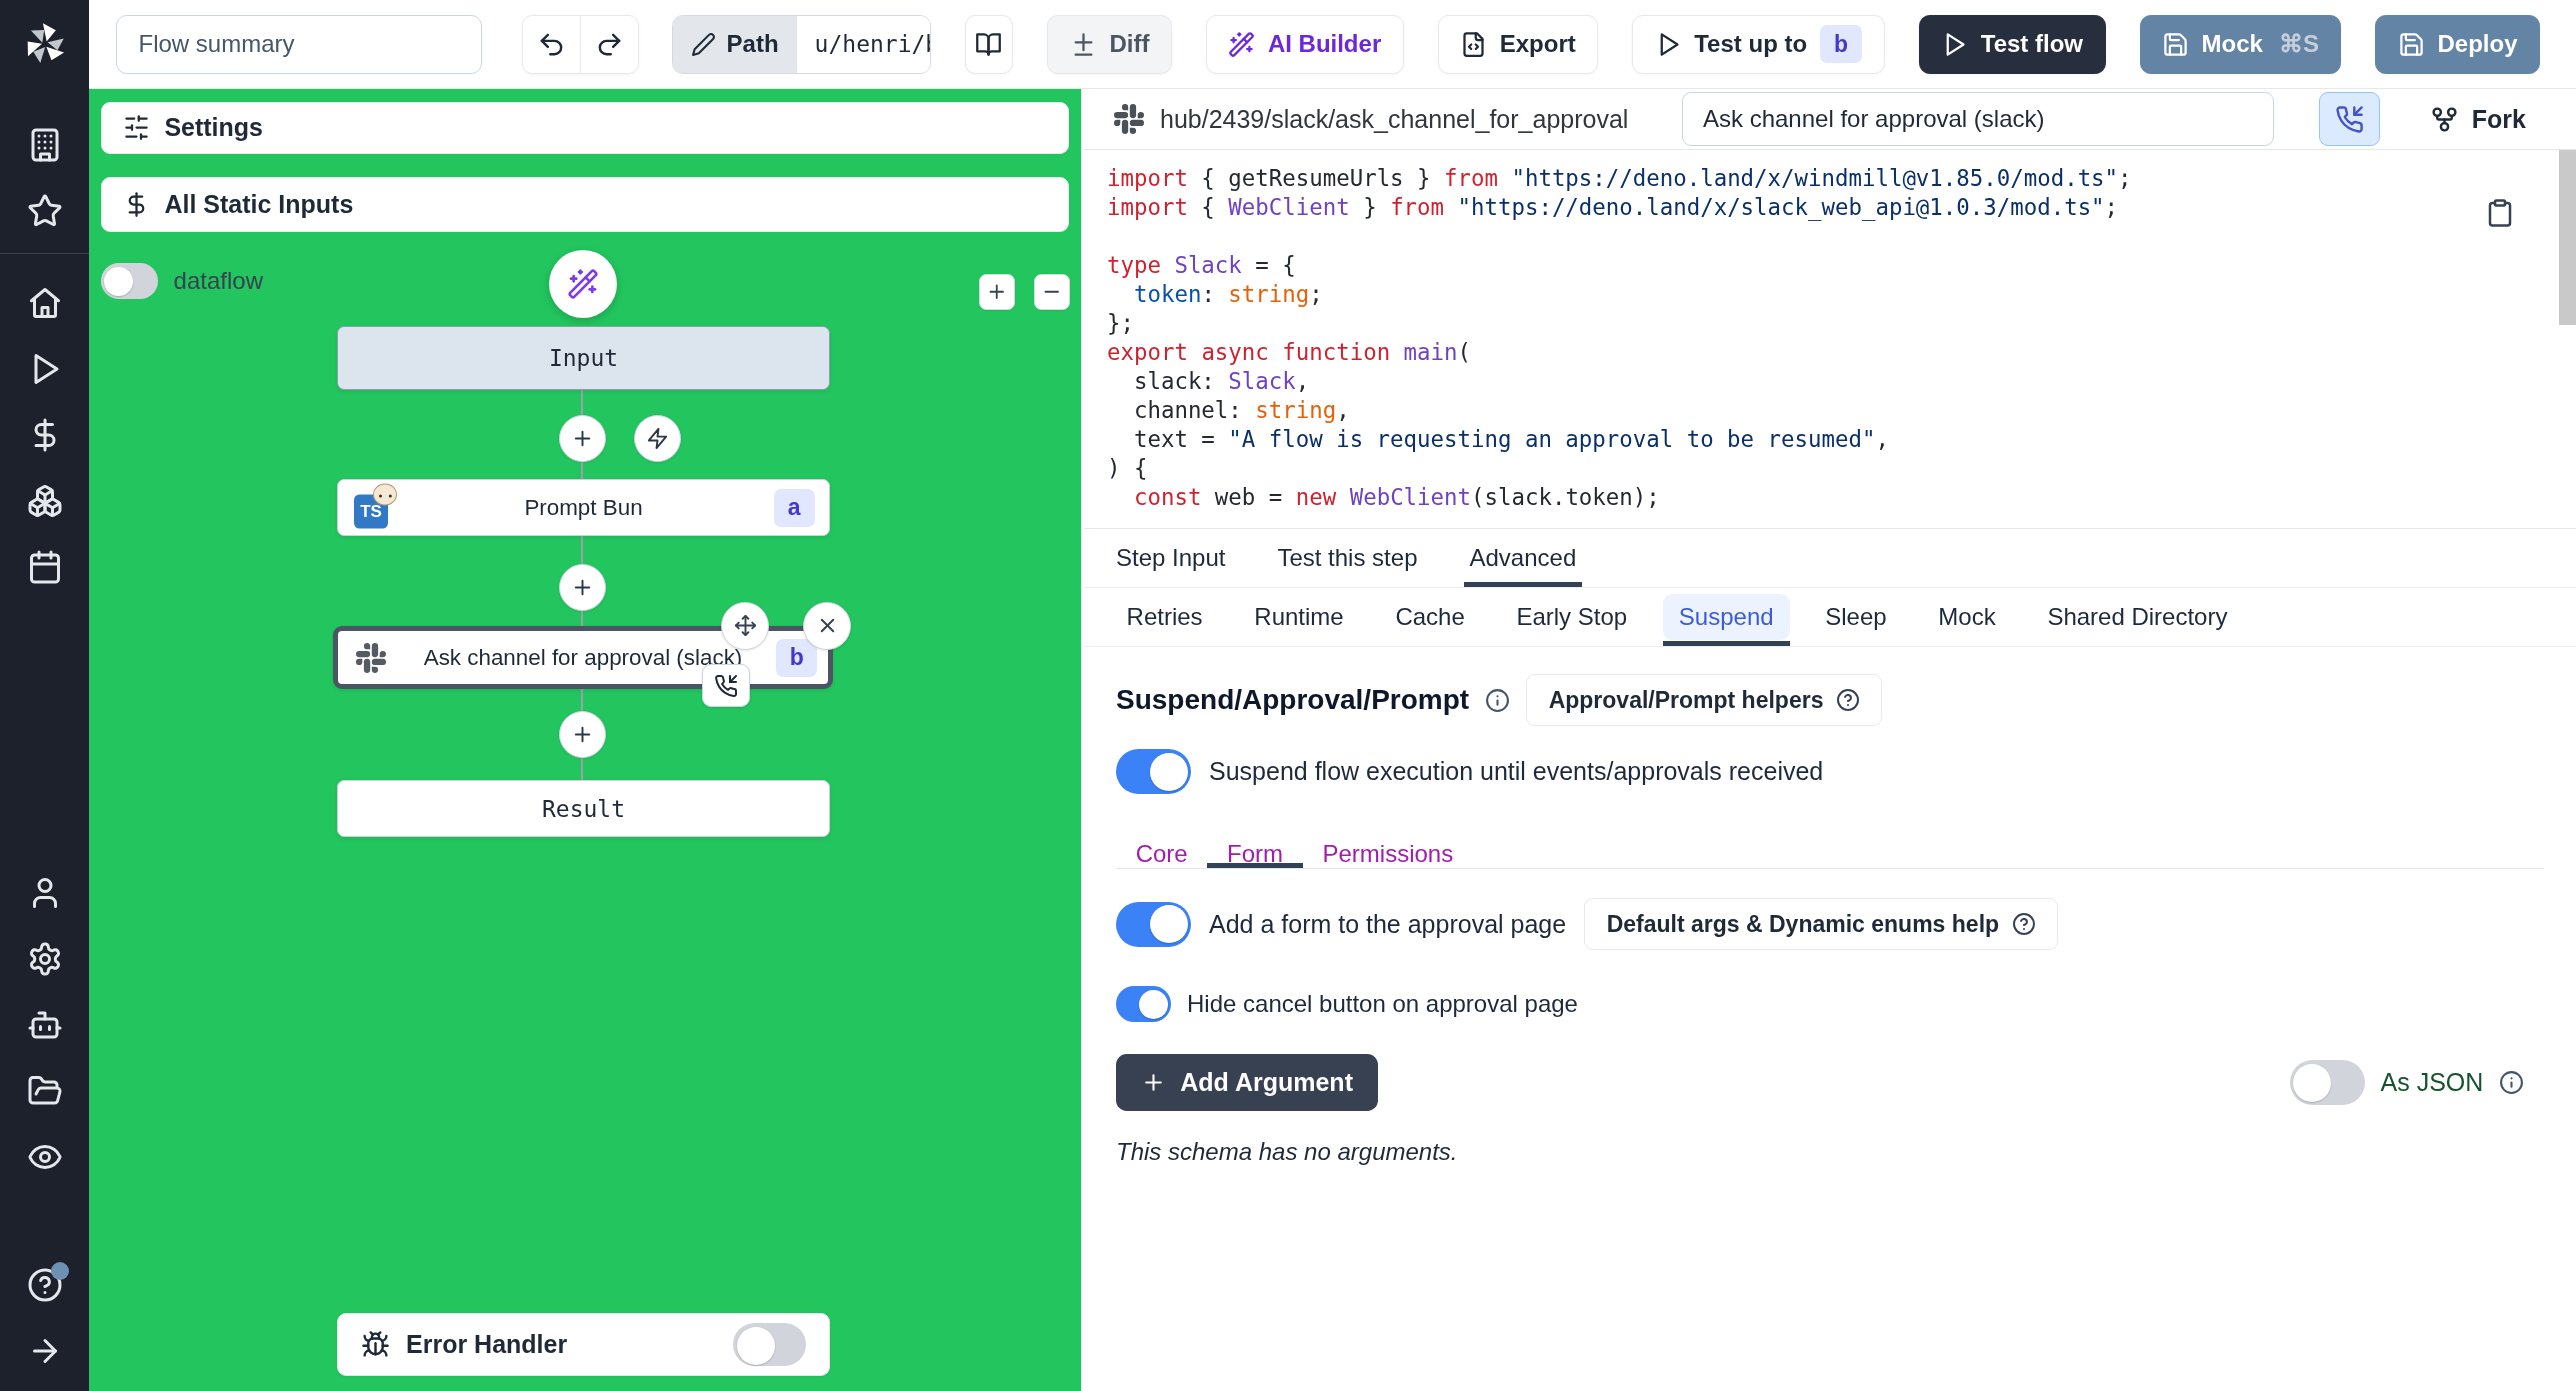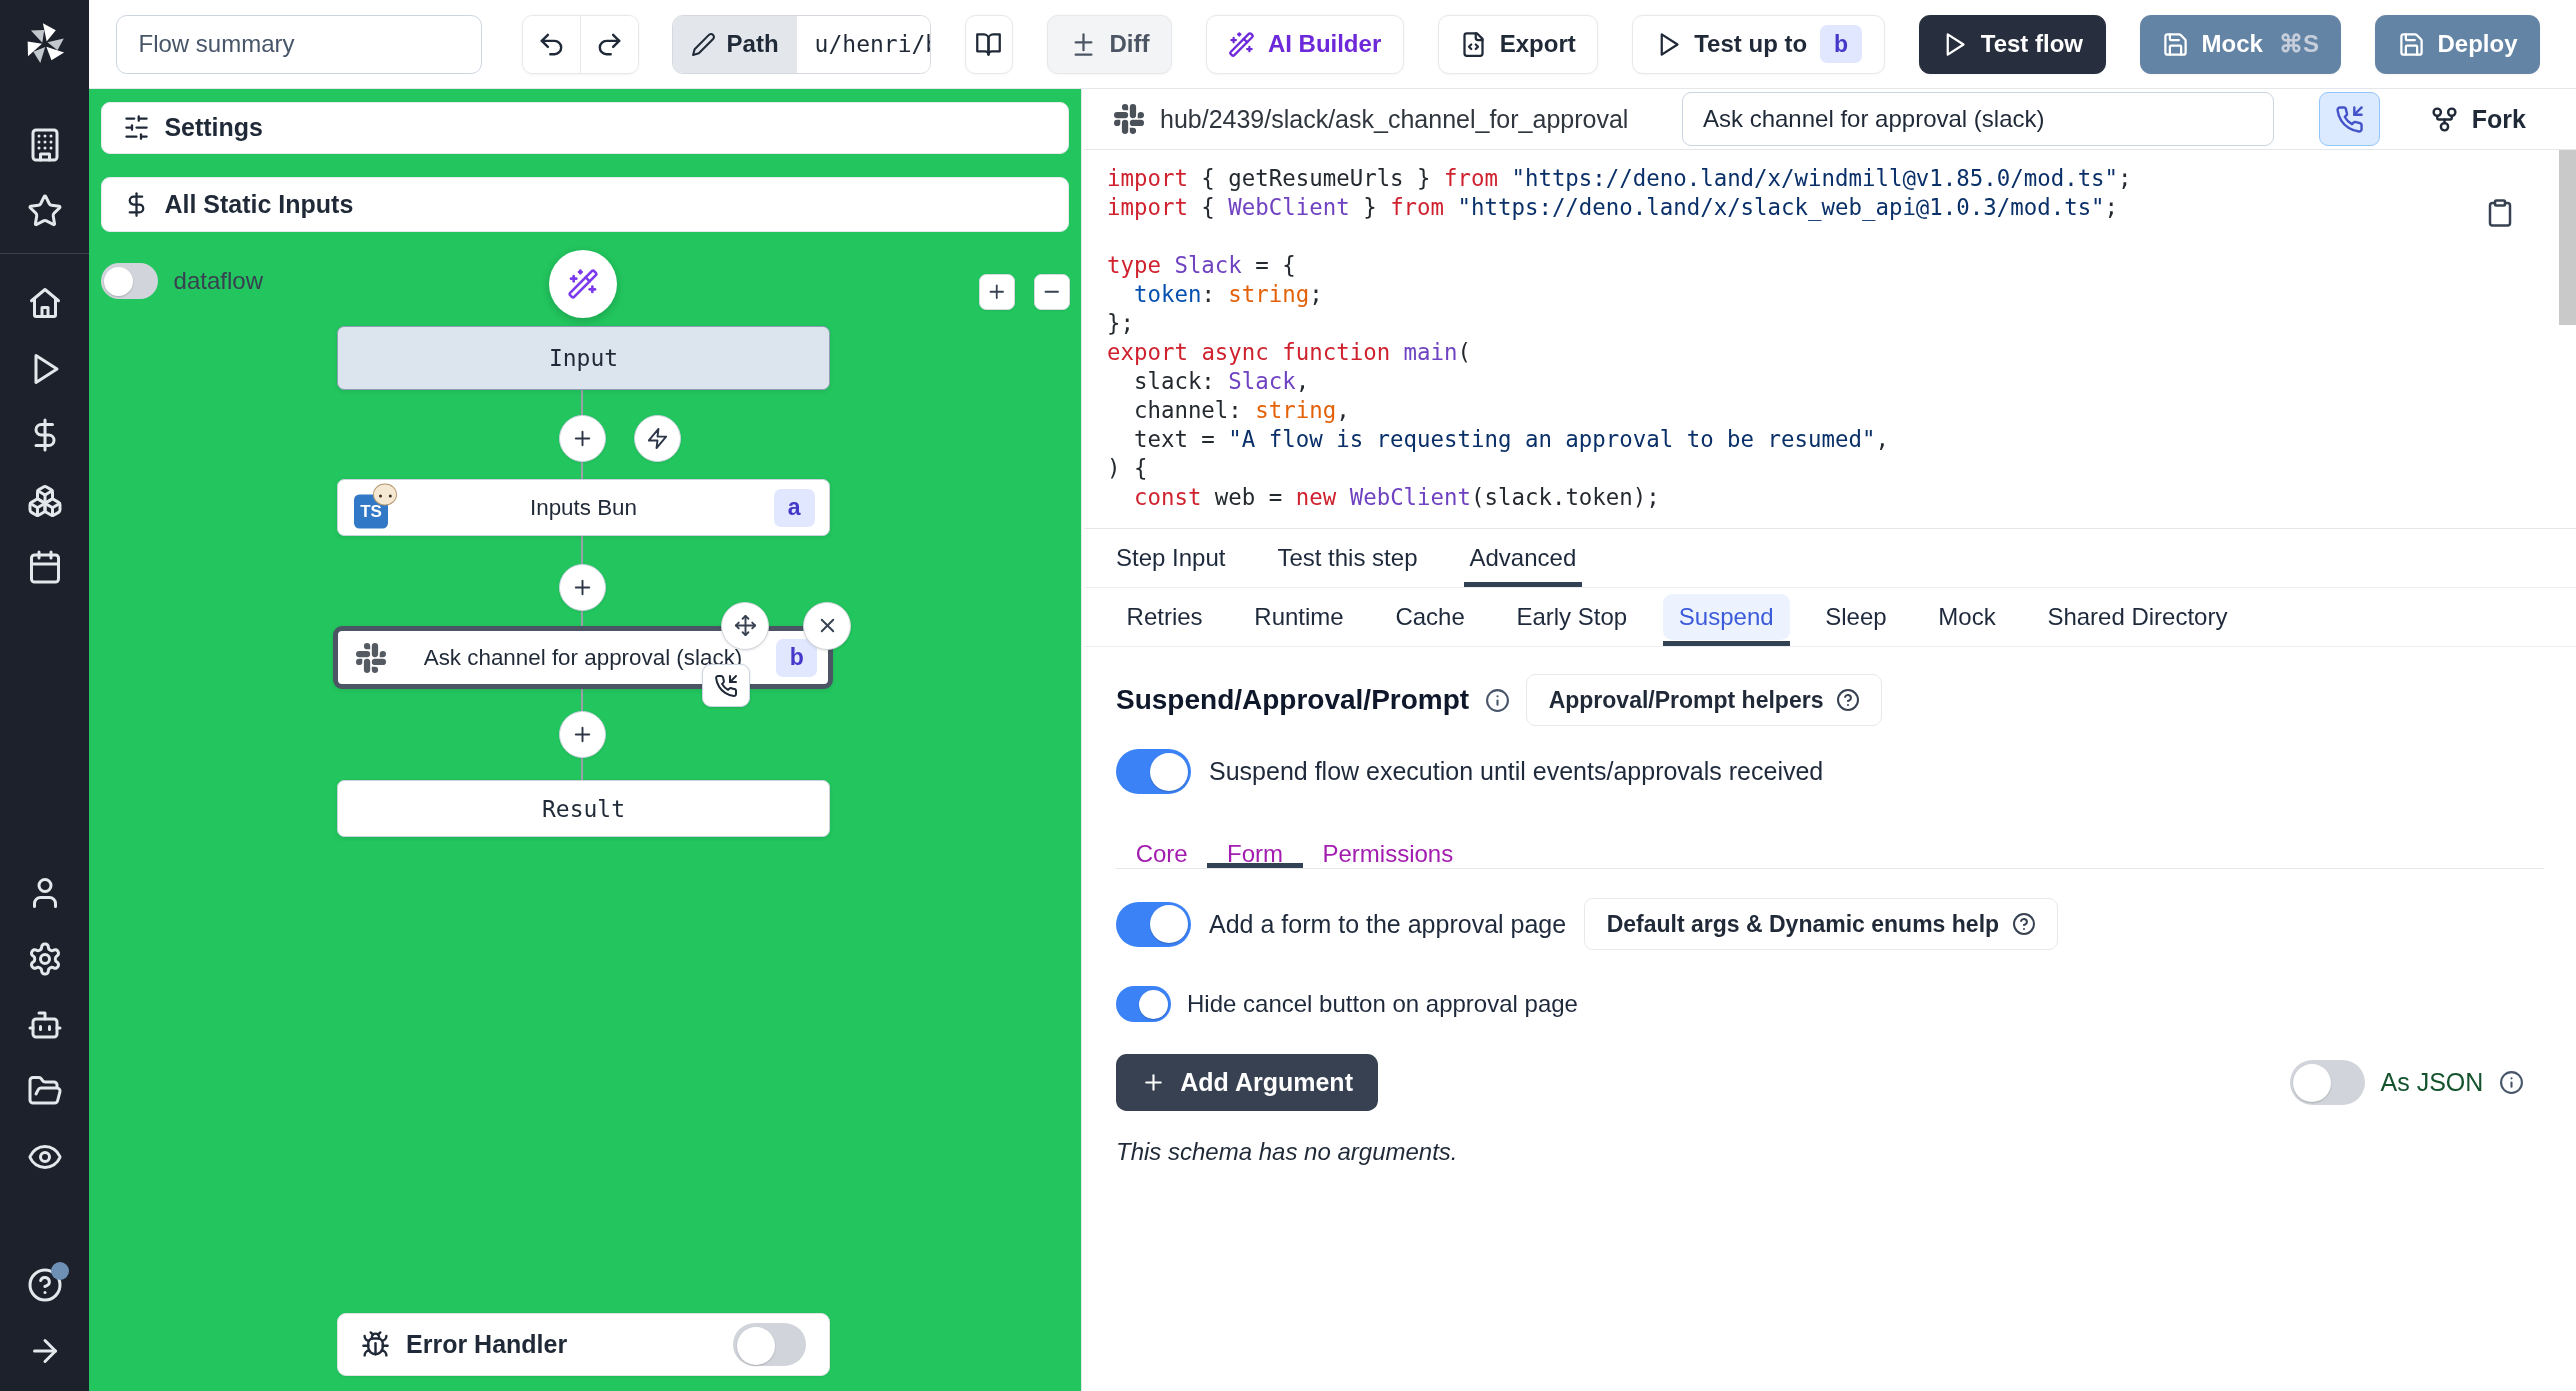--- a/index.html
+++ b/index.html
@@ -505,7 +505,7 @@
         <span class="ts-sq">TS</span>
         <span class="bun-face"></span>
       </span>
-      <span class="nlabel">Inputs Bun</span>
+      <span class="nlabel">Prompt Bun</span>
       <span class="nbadge">a</span>
     </div>
 

